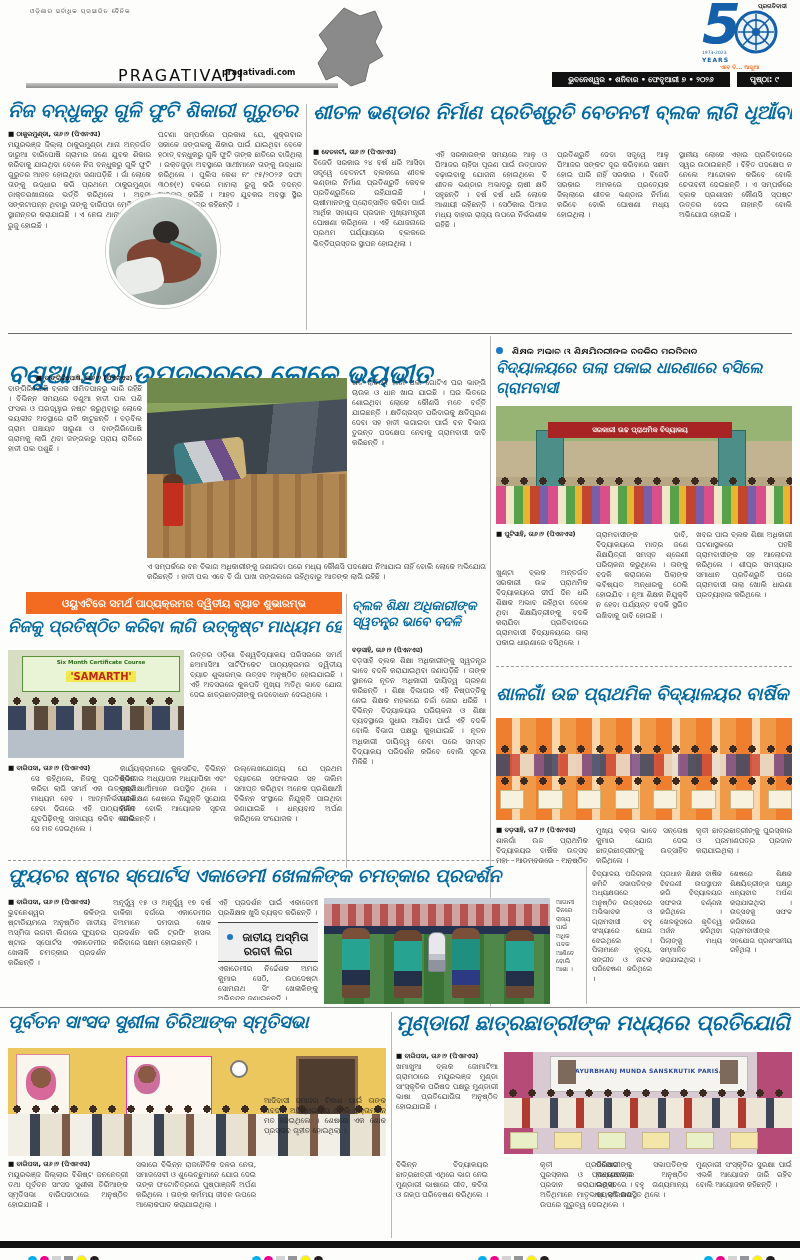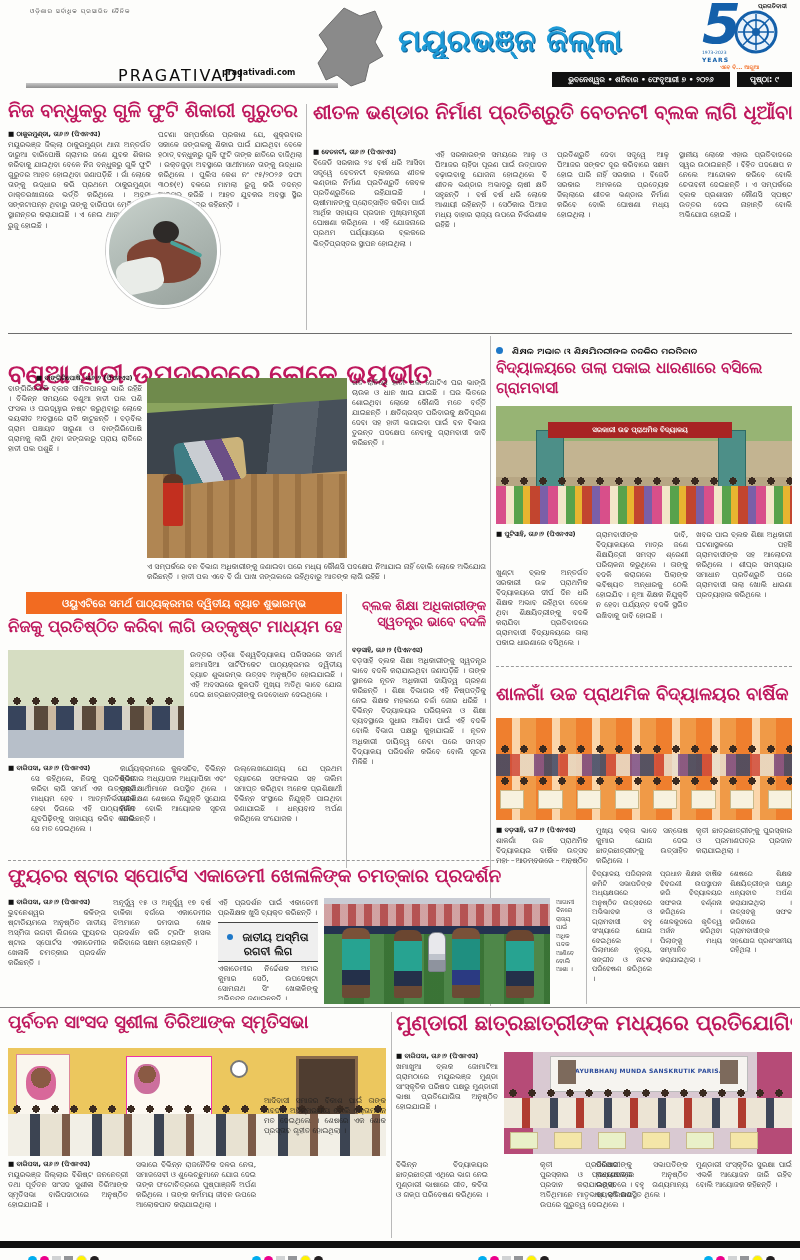--- a/index.html
+++ b/index.html
@@ -34,7 +34,6 @@
       <path d="M38,3 L54,11 L69,6 L76,22 L69,37 L77,51 L63,59 L59,76 L45,81 L31,70 L20,75 L12,58 L22,44 L13,30 L25,17 Z" fill="#8a8a8a" stroke="#6e6e6e" stroke-width="1"></path>
     </svg>
   </div>
-  <div class="abs" style="left:398px;top:22px;width:290px;font-size:31px;font-weight:900;color:#1e9ad6;white-space:nowrap;overflow:hidden;text-shadow:1px 1px 0 #0d5e93;">ମୟୂରଭଞ୍ଜ ଜିଲ୍ଲା</div>
 
   <div class="abs" style="left:700px;top:2px;width:94px;height:68px;">
     <span style="position:absolute;left:2px;top:-6px;font-size:56px;font-weight:900;color:#1460aa;font-style:italic;line-height:1;">5</span>

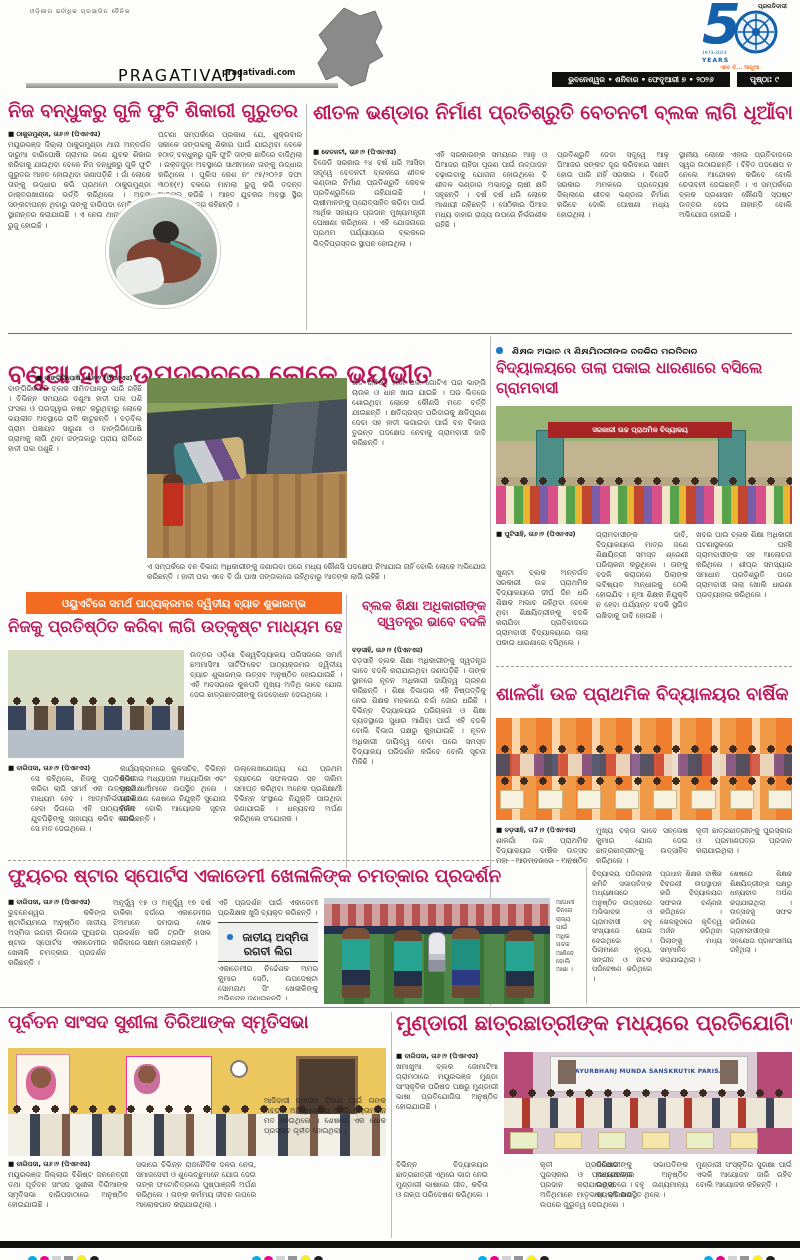--- a/index.html
+++ b/index.html
@@ -6,7 +6,7 @@
   body{width:800px;height:1260px;position:relative;background:#fdfdfb;
        font-family:"DejaVu Sans",sans-serif;color:#1a1a1a;overflow:hidden;}
   .abs{position:absolute;}
-  .hl{font-weight:800;color:#be185d;line-height:1.08;letter-spacing:-0.2px;overflow:hidden;}
+  .hl{font-weight:800;color:#0369a1;line-height:1.08;letter-spacing:-0.2px;overflow:hidden;font-style:italic;}
   .hl1{white-space:nowrap;}
   .byline{font-size:6.6px;font-weight:700;color:#111;}
   .bt{font-size:7.4px;line-height:1.36;text-align:justify;color:#232323;overflow:hidden;}

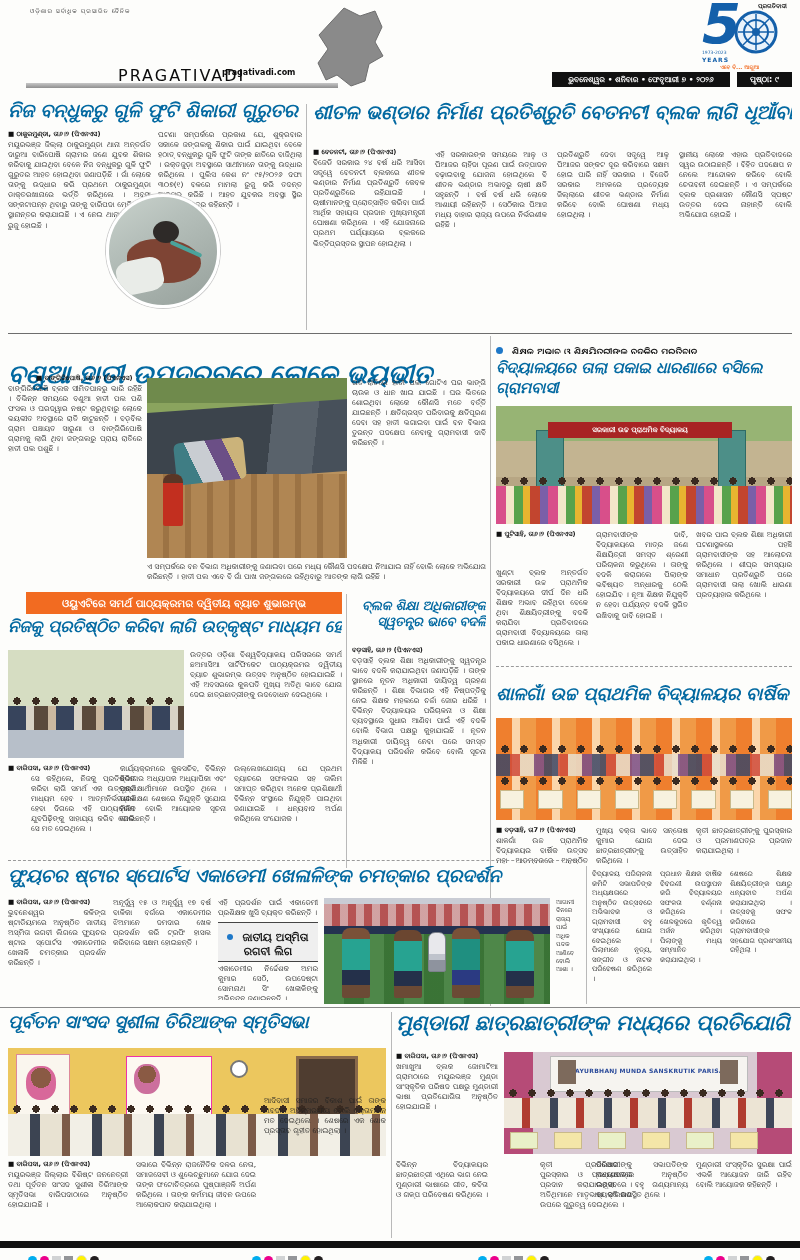--- a/index.html
+++ b/index.html
@@ -140,7 +140,7 @@
 <div class="abs vrule" style="left:346px;top:594px;height:274px;"></div>
 
 <div>
-  <div class="abs hl" style="left:352px;top:598px;width:134px;height:42px;font-size:13px;line-height:1.25;text-align:right;">ବ୍ଲକ ଶିକ୍ଷା ଅଧିକାରୀଙ୍କ ସ୍ୱତନ୍ତ୍ର ଭାବେ ବଦଳି</div>
+  <div class="abs hl" style="left:352px;top:598px;width:134px;height:42px;font-size:13px;line-height:1.25;text-align:left;">ବ୍ଲକ ଶିକ୍ଷା ଅଧିକାରୀଙ୍କ ସ୍ୱତନ୍ତ୍ର ଭାବେ ବଦଳି</div>
   <div class="abs byline" style="left:352px;top:646px;width:134px;">ବଡ଼ସାହି, ତା୬।୨ (ପିଏନଏସ)</div>
   <div class="abs bt" style="left:352px;top:656px;width:134px;height:212px;">ବଡ଼ସାହି ବ୍ଲକ ଶିକ୍ଷା ଅଧିକାରୀଙ୍କୁ ସ୍ୱତନ୍ତ୍ର ଭାବେ ବଦଳି କରାଯାଇଥିବା ଜଣାପଡ଼ିଛି । ତାଙ୍କ ସ୍ଥାନରେ ନୂତନ ଅଧିକାରୀ ଦାୟିତ୍ୱ ଗ୍ରହଣ କରିଛନ୍ତି । ଶିକ୍ଷା ବିଭାଗର ଏହି ନିଷ୍ପତ୍ତିକୁ ନେଇ ଶିକ୍ଷକ ମହଲରେ ଚର୍ଚ୍ଚା ଜୋର ଧରିଛି । ବିଭିନ୍ନ ବିଦ୍ୟାଳୟର ପରିଚାଳନା ଓ ଶିକ୍ଷା ବ୍ୟବସ୍ଥାରେ ସୁଧାର ଆଣିବା ପାଇଁ ଏହି ବଦଳି ବୋଲି ବିଭାଗ ପକ୍ଷରୁ କୁହାଯାଇଛି । ନୂତନ ଅଧିକାରୀ ଦାୟିତ୍ୱ ନେବା ପରେ ସମସ୍ତ ବିଦ୍ୟାଳୟ ପରିଦର୍ଶନ କରିବେ ବୋଲି ସୂଚନା ମିଳିଛି ।</div>
 </div>

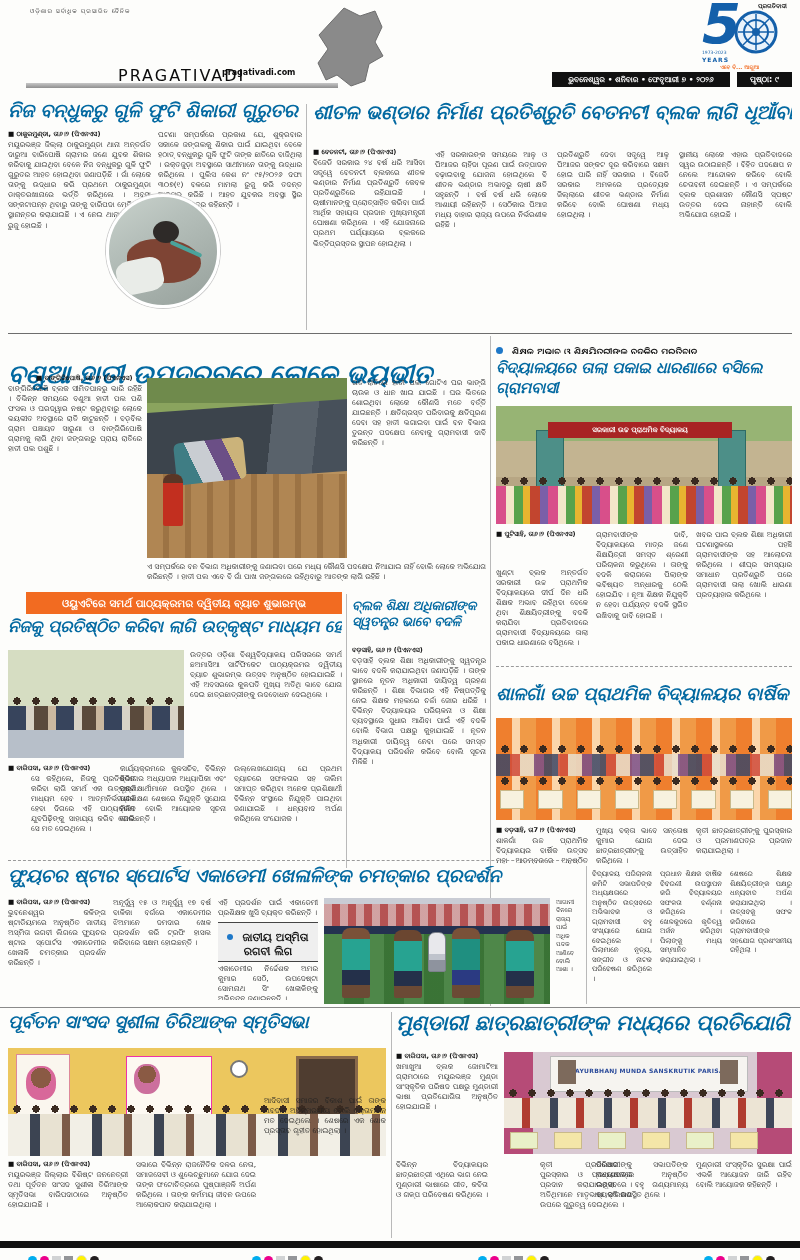--- a/index.html
+++ b/index.html
@@ -126,6 +126,10 @@
   <div class="abs" style="left:26px;top:592px;width:316px;height:22px;background:#f26b21;color:#fff;font-size:10.5px;font-weight:800;text-align:center;line-height:22px;overflow:hidden;">ଓୟୁଏଟିରେ ସମର୍ଥ ପାଠ୍ୟକ୍ରମର ଦ୍ୱିତୀୟ ବ୍ୟାଚ ଶୁଭାରମ୍ଭ</div>
   <div class="abs hl hl1" style="left:8px;top:618px;width:334px;height:28px;font-size:16.5px;">ନିଜକୁ ପ୍ରତିଷ୍ଠିତ କରିବା ଲାଗି ଉତ୍କୃଷ୍ଟ ମାଧ୍ୟମ ହେଉଛି ସମର୍ଥ</div>
   <div class="photo" style="left:8px;top:650px;width:176px;height:108px;background:linear-gradient(#d6ddc2 0 62%,#9aa4b0 62%);">
+    <div class="abs" style="left:14px;top:6px;width:156px;height:34px;background:#e9f3d6;border:1px solid #5a8f3c;text-align:center;overflow:hidden;">
+      <div style="font-size:5.5px;color:#2f6b1f;font-weight:700;margin-top:2px;">Six Month Certificate Course</div>
+      <div style="display:inline-block;font-size:10px;color:#c2271c;font-weight:900;background:#f4e84e;padding:0 4px;margin-top:1px;">'SAMARTH'</div>
+    </div>
     <div class="abs head-row" style="left:0;top:46px;width:176px;height:12px;"></div>
     <div class="abs" style="left:0;top:56px;width:176px;height:24px;background:repeating-linear-gradient(90deg,#37445c 0 18px,#d8d3c6 18px 26px,#5a4a3c 26px 40px,#cbb9a0 40px 48px);"></div>
     <div class="abs" style="left:0;top:80px;width:176px;height:28px;background:#b7bfc9;"></div>

